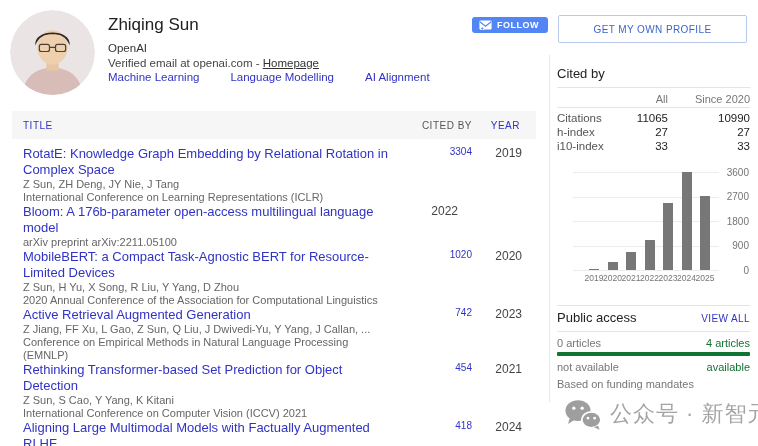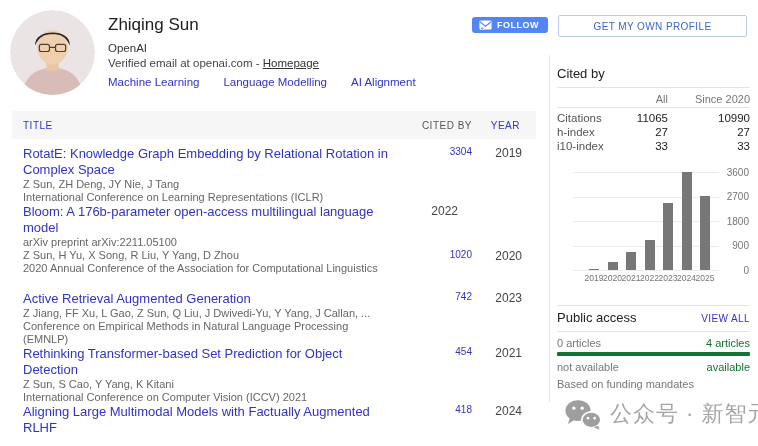--- a/index.html
+++ b/index.html
@@ -29,7 +29,7 @@
     cursor:pointer; font-family:inherit;
   }
   .gmop-btn {
-    position:absolute; left:558px; top:15px; width:189px; height:22px;
+    position:absolute; left:558px; top:15px; width:189px; height:28px;
     background:#fff; border:1px solid #b9c9ec; border-radius:2px;
     color:#3b66c9; font-size:10px; font-weight:500; letter-spacing:.4px;
     display:flex; align-items:center; justify-content:center; cursor:pointer; font-family:inherit;

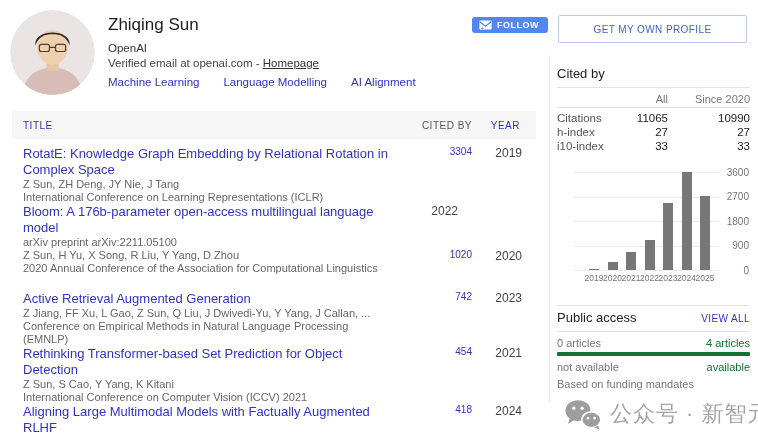--- a/index.html
+++ b/index.html
@@ -20,7 +20,7 @@
   .affil { font-size:11.5px; color:#333; margin-top:5px; line-height:15px; }
   .verified { font-size:11.5px; color:#444; line-height:15px; }
   .homepage { color:#333; text-decoration:underline; cursor:pointer; }
-  .interests { margin-top:5px; display:flex; gap:24px; }
+  .interests { display:flex; gap:31px; }
   .interest { font-size:11.5px; color:var(--link); cursor:pointer; }
   .follow-btn {
     position:absolute; left:472px; top:17px; height:16px; padding:0 9px 0 7px;

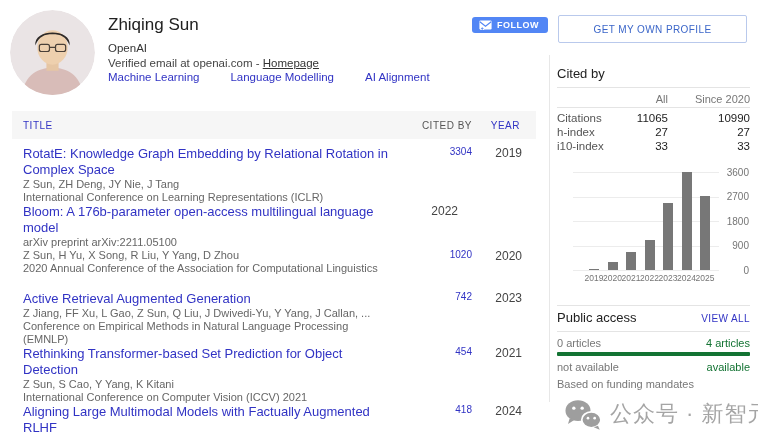--- a/index.html
+++ b/index.html
@@ -161,6 +161,7 @@
 
     <div class="pub-row">
       <div class="pub-main">
+        <span class="pub-title">MobileBERT: a Compact Task-Agnostic BERT for Resource-Limited Devices</span>
         <div class="pub-authors">Z Sun, H Yu, X Song, R Liu, Y Yang, D Zhou</div>
         <div class="pub-venue">2020 Annual Conference of the Association for Computational Linguistics</div>
       </div>

